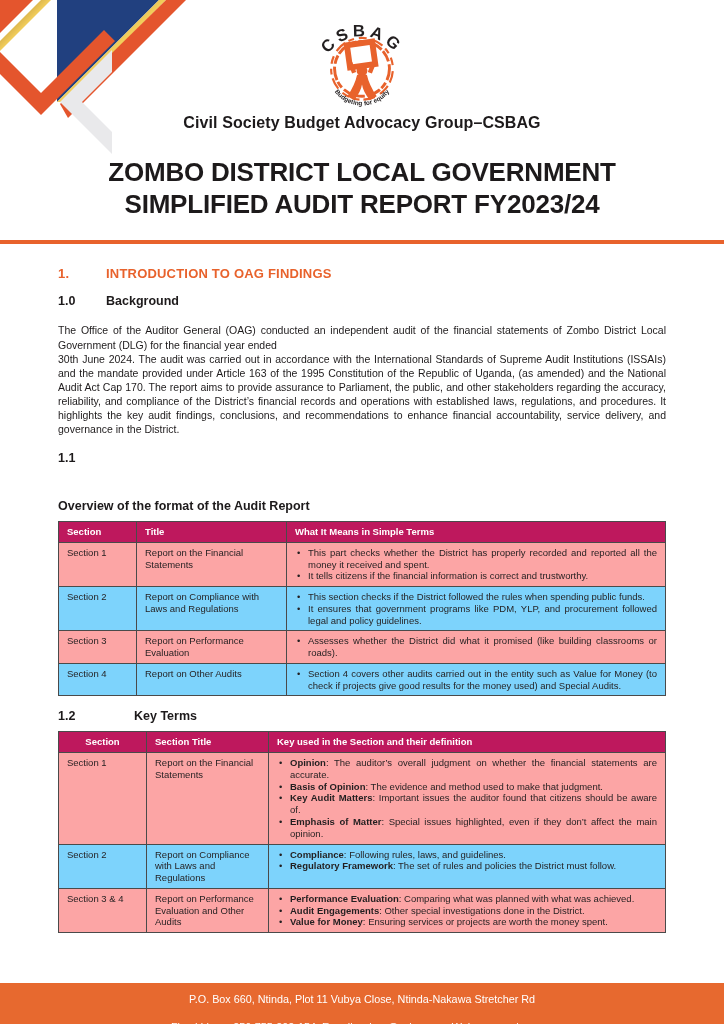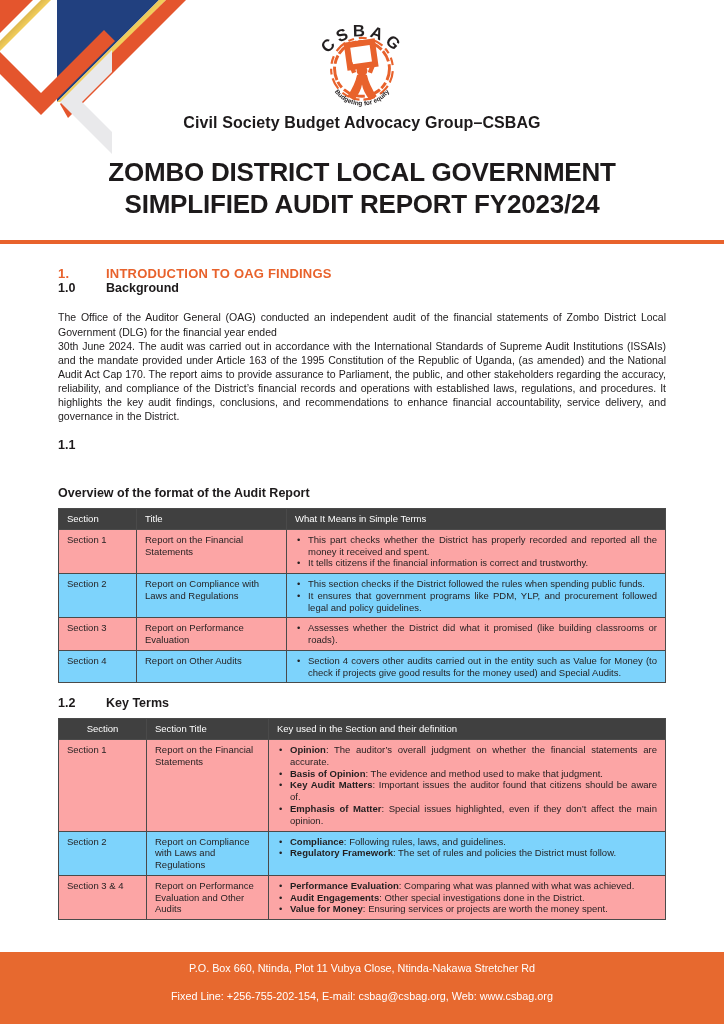--- a/index.html
+++ b/index.html
@@ -36,7 +36,7 @@
   .sec-head .num { flex:0 0 48px; }
   .sec-head.orange { color:#e8622c; font-size:13px; margin-top:22px; letter-spacing:0.2px; }
   .sec-head.black  { color:#1d1a1b; font-size:12.5px; }
-  .head-bg   { }
+  .head-bg   { margin-top:13px; }
   .head-11   { margin-top:15px;flex-direction:column; }
   .head-12   { margin-top:13px; }
 

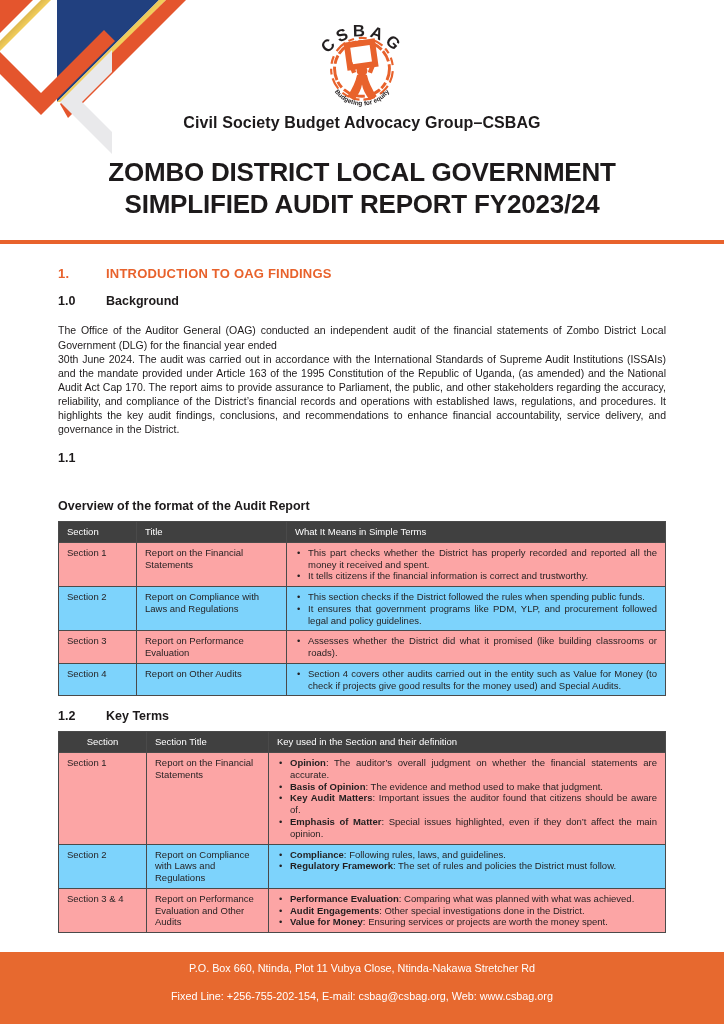--- a/index.html
+++ b/index.html
@@ -45,7 +45,7 @@
   
   table { width:100%; border-collapse:collapse; font-size:9.5px; line-height:1.24; margin-top:8px; }
   th, td { border:1px solid #4a4a4a; padding:4px 8px; vertical-align:top; text-align:left; }
-  th { background:#404040; color:#ffffff; font-weight:400; }
+  th { background:#be185d; color:#ffffff; font-weight:700; }
   table.key-terms th.col-section { text-align:center; }
 
   .tbl-overview .col-section { width:78px; }

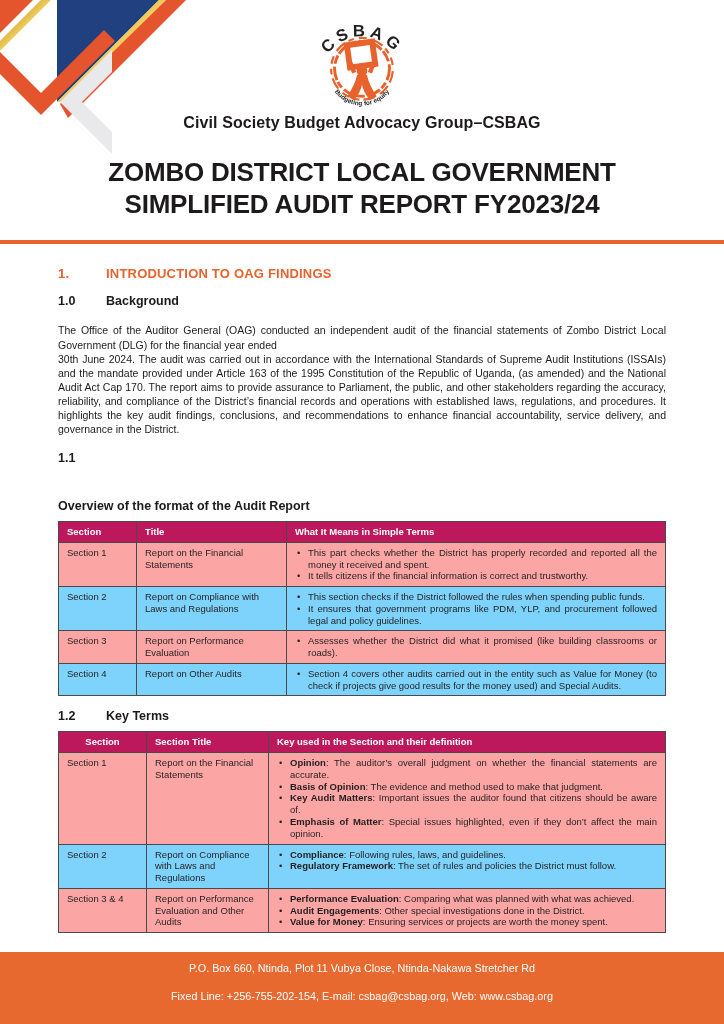--- a/index.html
+++ b/index.html
@@ -38,7 +38,7 @@
   .sec-head.black  { color:#1d1a1b; font-size:12.5px; }
   .head-bg   { margin-top:13px; }
   .head-11   { margin-top:15px;flex-direction:column; }
-  .head-12   { margin-top:13px; }
+  .head-12   { margin-top:13px;gap:28px; }
 
   .para { margin-top:15px; font-size:10.5px; line-height:1.34; text-align:justify; color:#1d1a1b; }
 

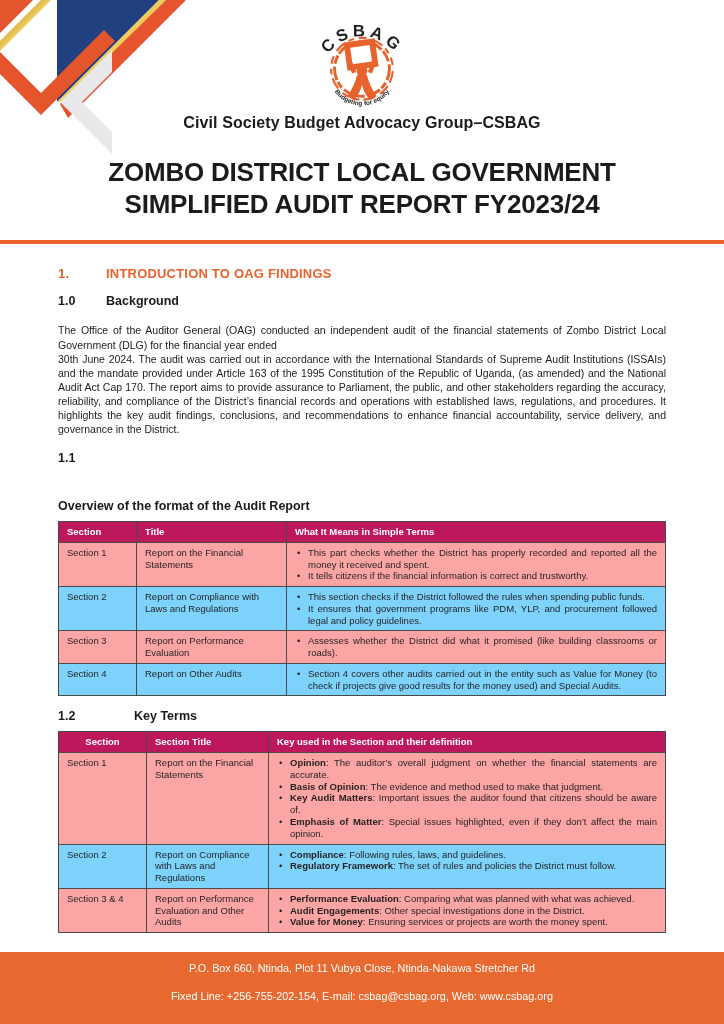--- a/index.html
+++ b/index.html
@@ -62,7 +62,7 @@
   td li strong { font-weight:700; }
 
   
-  .footer { position:absolute; left:0; right:0; bottom:0; height:72px; background:#e7692f;
+  .footer { position:absolute; left:0; right:0; bottom:0; height:41px; background:#e7692f;
             color:#ffffff; text-align:center; padding-top:10px; }
   .footer p { font-size:10.8px; font-weight:500; }
   .footer p + p { margin-top:16px; }

